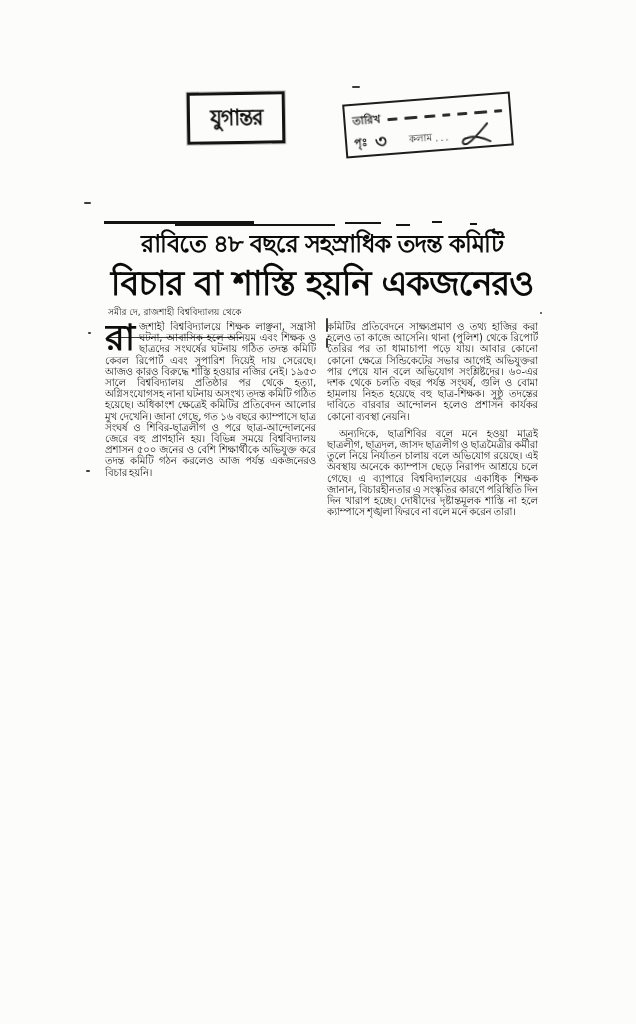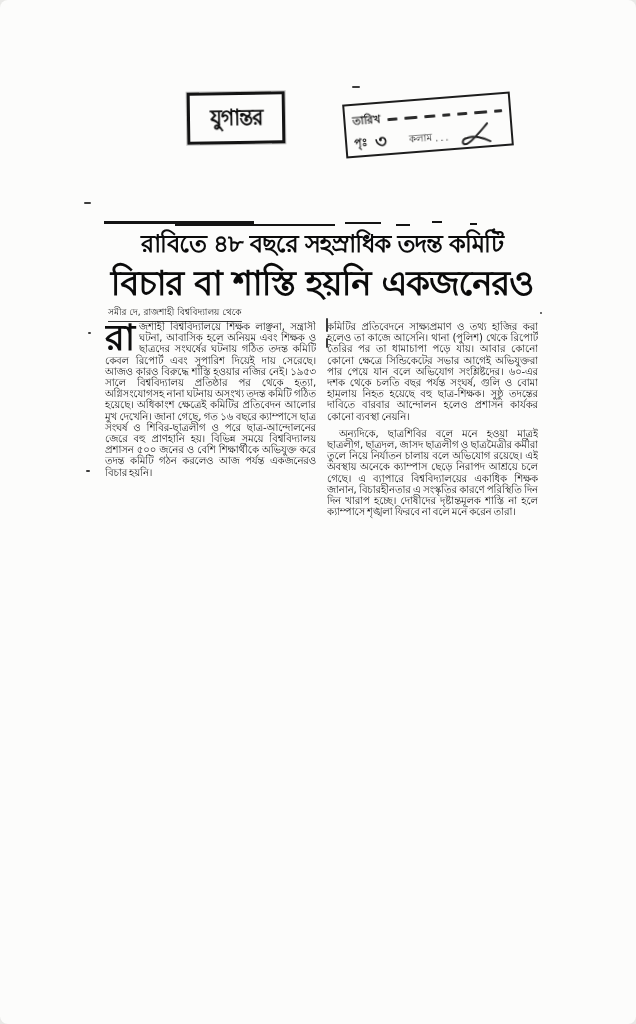--- a/index.html
+++ b/index.html
@@ -8,7 +8,6 @@
     background:#fcfcfb;overflow:hidden;
     font-family:"DejaVu Sans","Liberation Sans",sans-serif;
     color:#161616;
-    border-radius:8px;
   }
   
   .masthead{

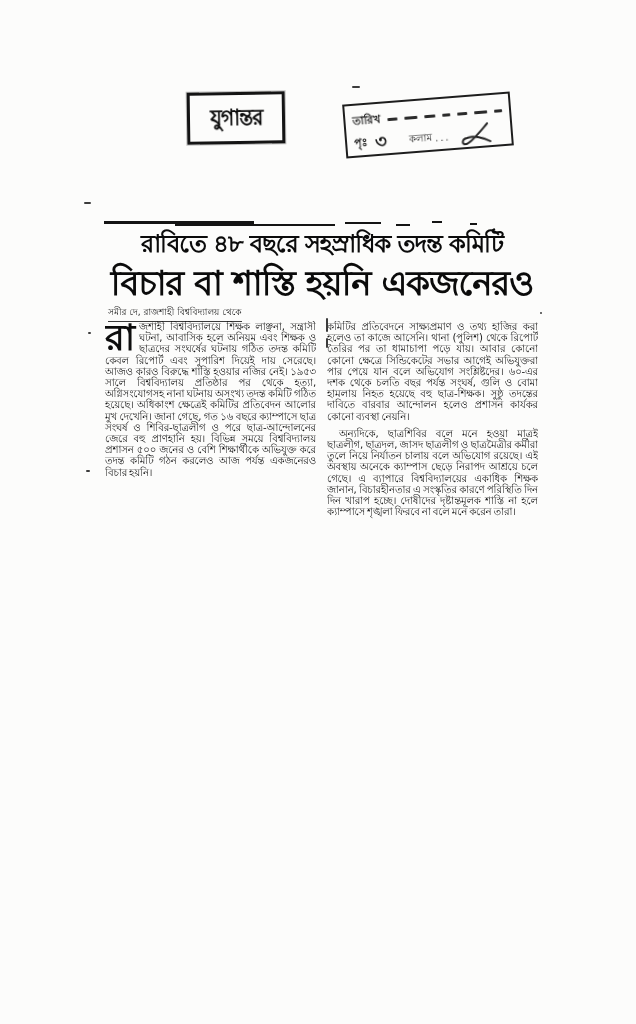--- a/index.html
+++ b/index.html
@@ -49,7 +49,7 @@
   
   .byline{
     position:absolute;left:108px;top:305px;font-size:9px;color:#202020;
-    border-bottom:1px solid #3a3a3a;padding-bottom:1px;filter:blur(.35px);
+    border-bottom:1px solid #3a3a3a;padding-bottom:17px;filter:blur(.35px);
     letter-spacing:0;
   }
   

